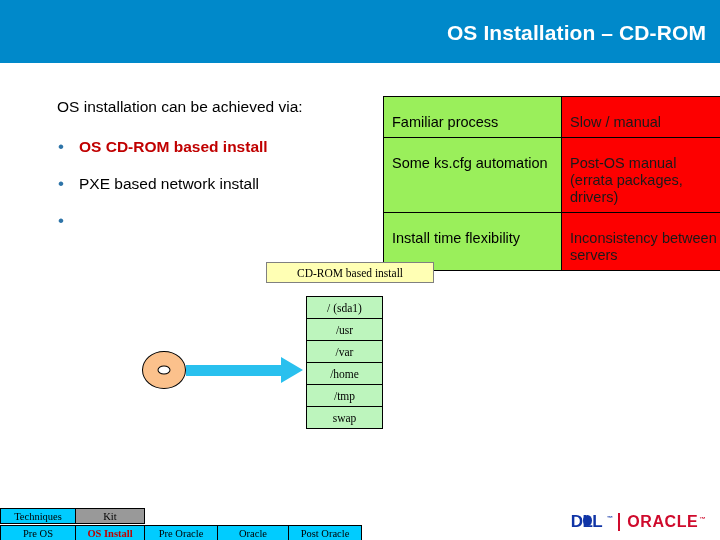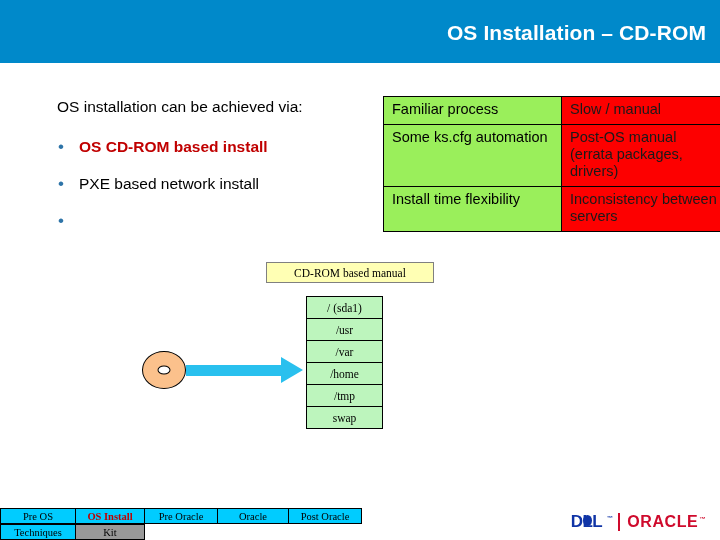--- a/index.html
+++ b/index.html
@@ -83,7 +83,7 @@
   }
   #proscons-table td {
     border: 1px solid #000000;
-    padding: 4px 7px 6px 8px;
+    padding: 17px 7px 6px 8px;
     font-size: 14.5px;
     line-height: 17px;
     vertical-align: top;

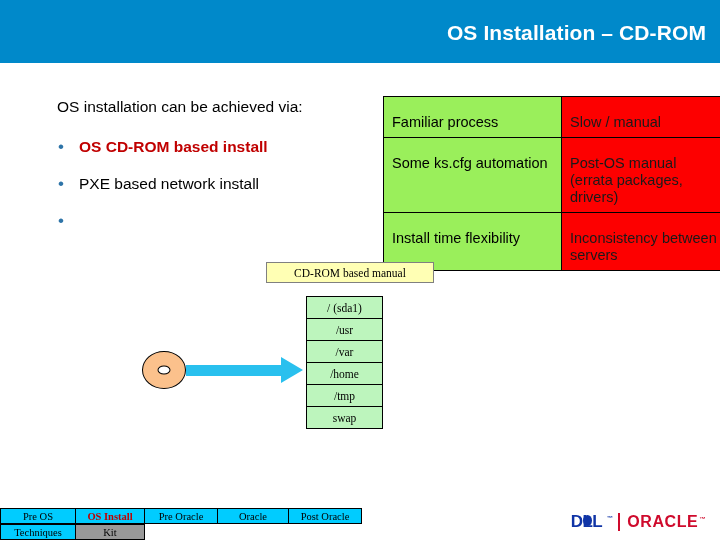--- a/index.html
+++ b/index.html
@@ -310,7 +310,7 @@
 </tbody>
   </table>
 
-<div id="cdrom-label-box">CD-ROM based manual</div>
+<div id="cdrom-label-box">CD-ROM based install</div>
 
 <div id="cd-disc">
   <div id="cd-disc-hole"></div>

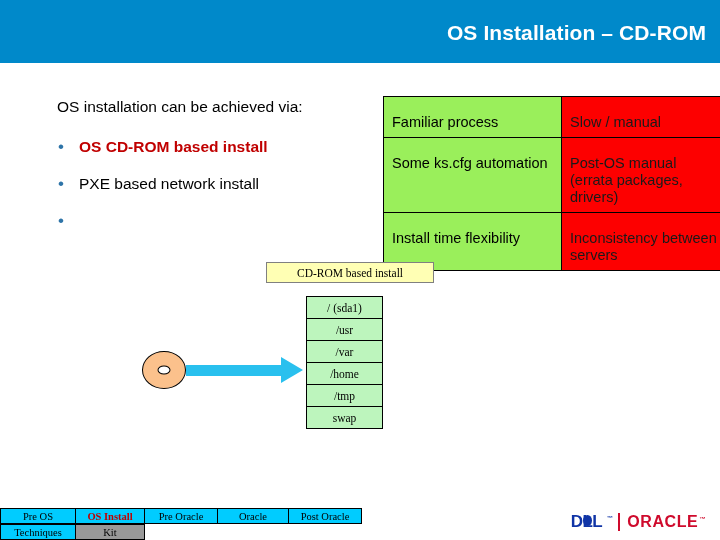--- a/index.html
+++ b/index.html
@@ -328,16 +328,16 @@
 </div>
 
 <div id="footer-nav">
+  <div class="nav-row row-top">
+    <div class="nav-cell nav-w-techniques">Techniques</div>
+    <div class="nav-cell gray nav-w-kit">Kit</div>
+  </div>
   <div class="nav-row row-bottom">
     <div class="nav-cell nav-w-preos">Pre OS</div>
     <div class="nav-cell active nav-w-osinstall">OS Install</div>
     <div class="nav-cell nav-w-preoracle">Pre Oracle</div>
     <div class="nav-cell nav-w-oracle">Oracle</div>
     <div class="nav-cell nav-w-postoracle">Post Oracle</div>
-  </div>
-  <div class="nav-row row-top">
-    <div class="nav-cell nav-w-techniques">Techniques</div>
-    <div class="nav-cell gray nav-w-kit">Kit</div>
   </div>
 </div>
 

